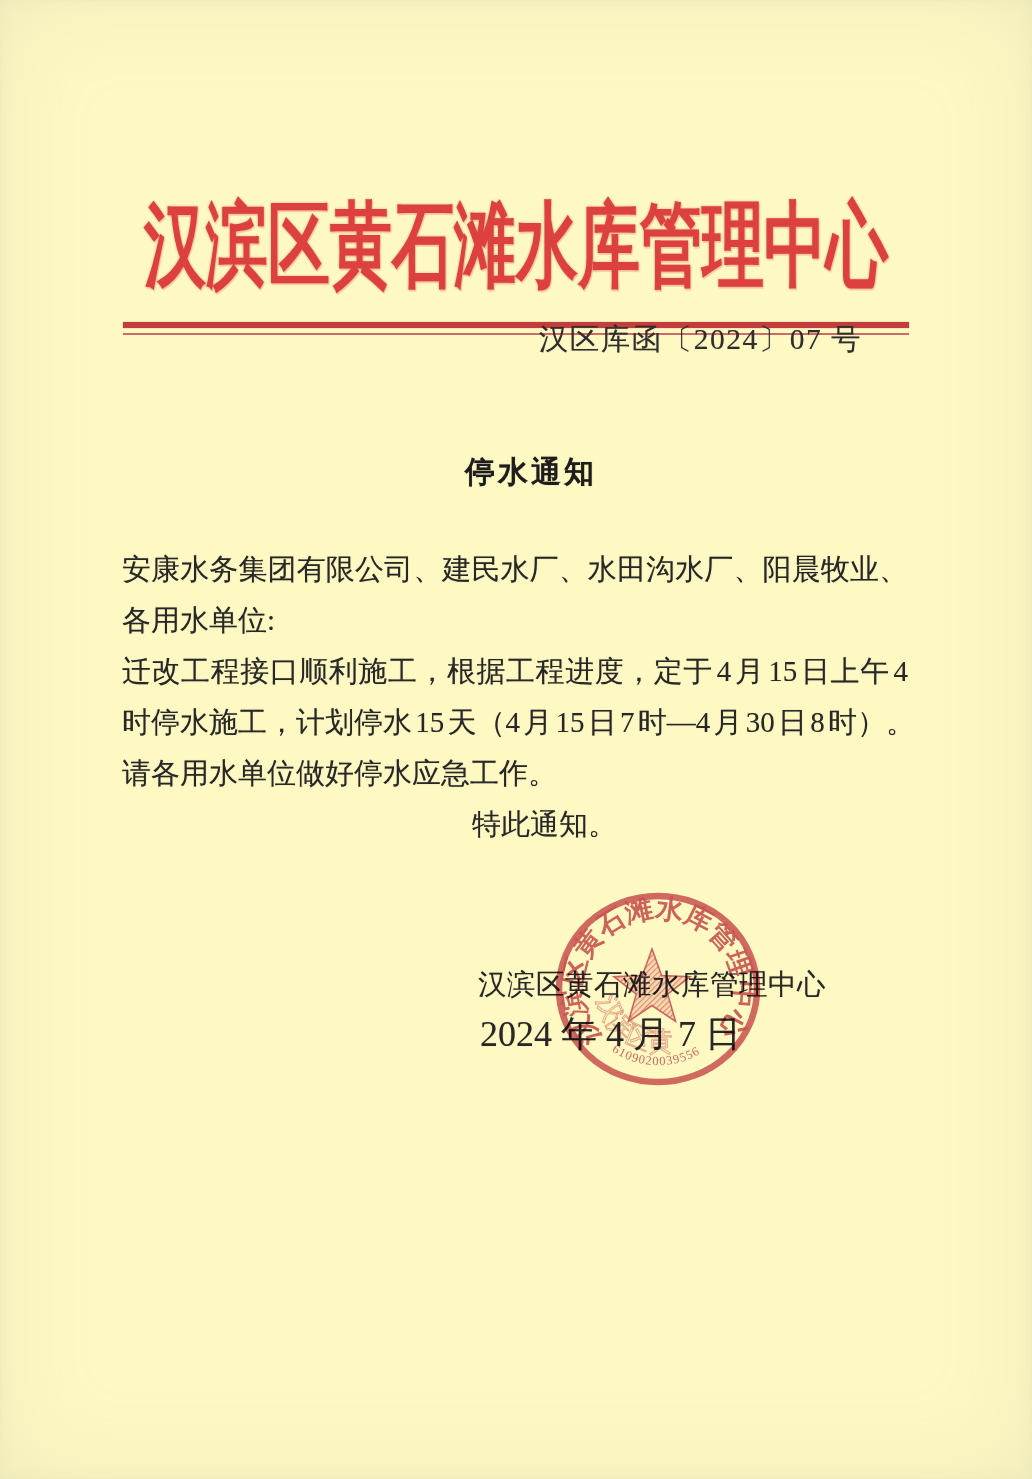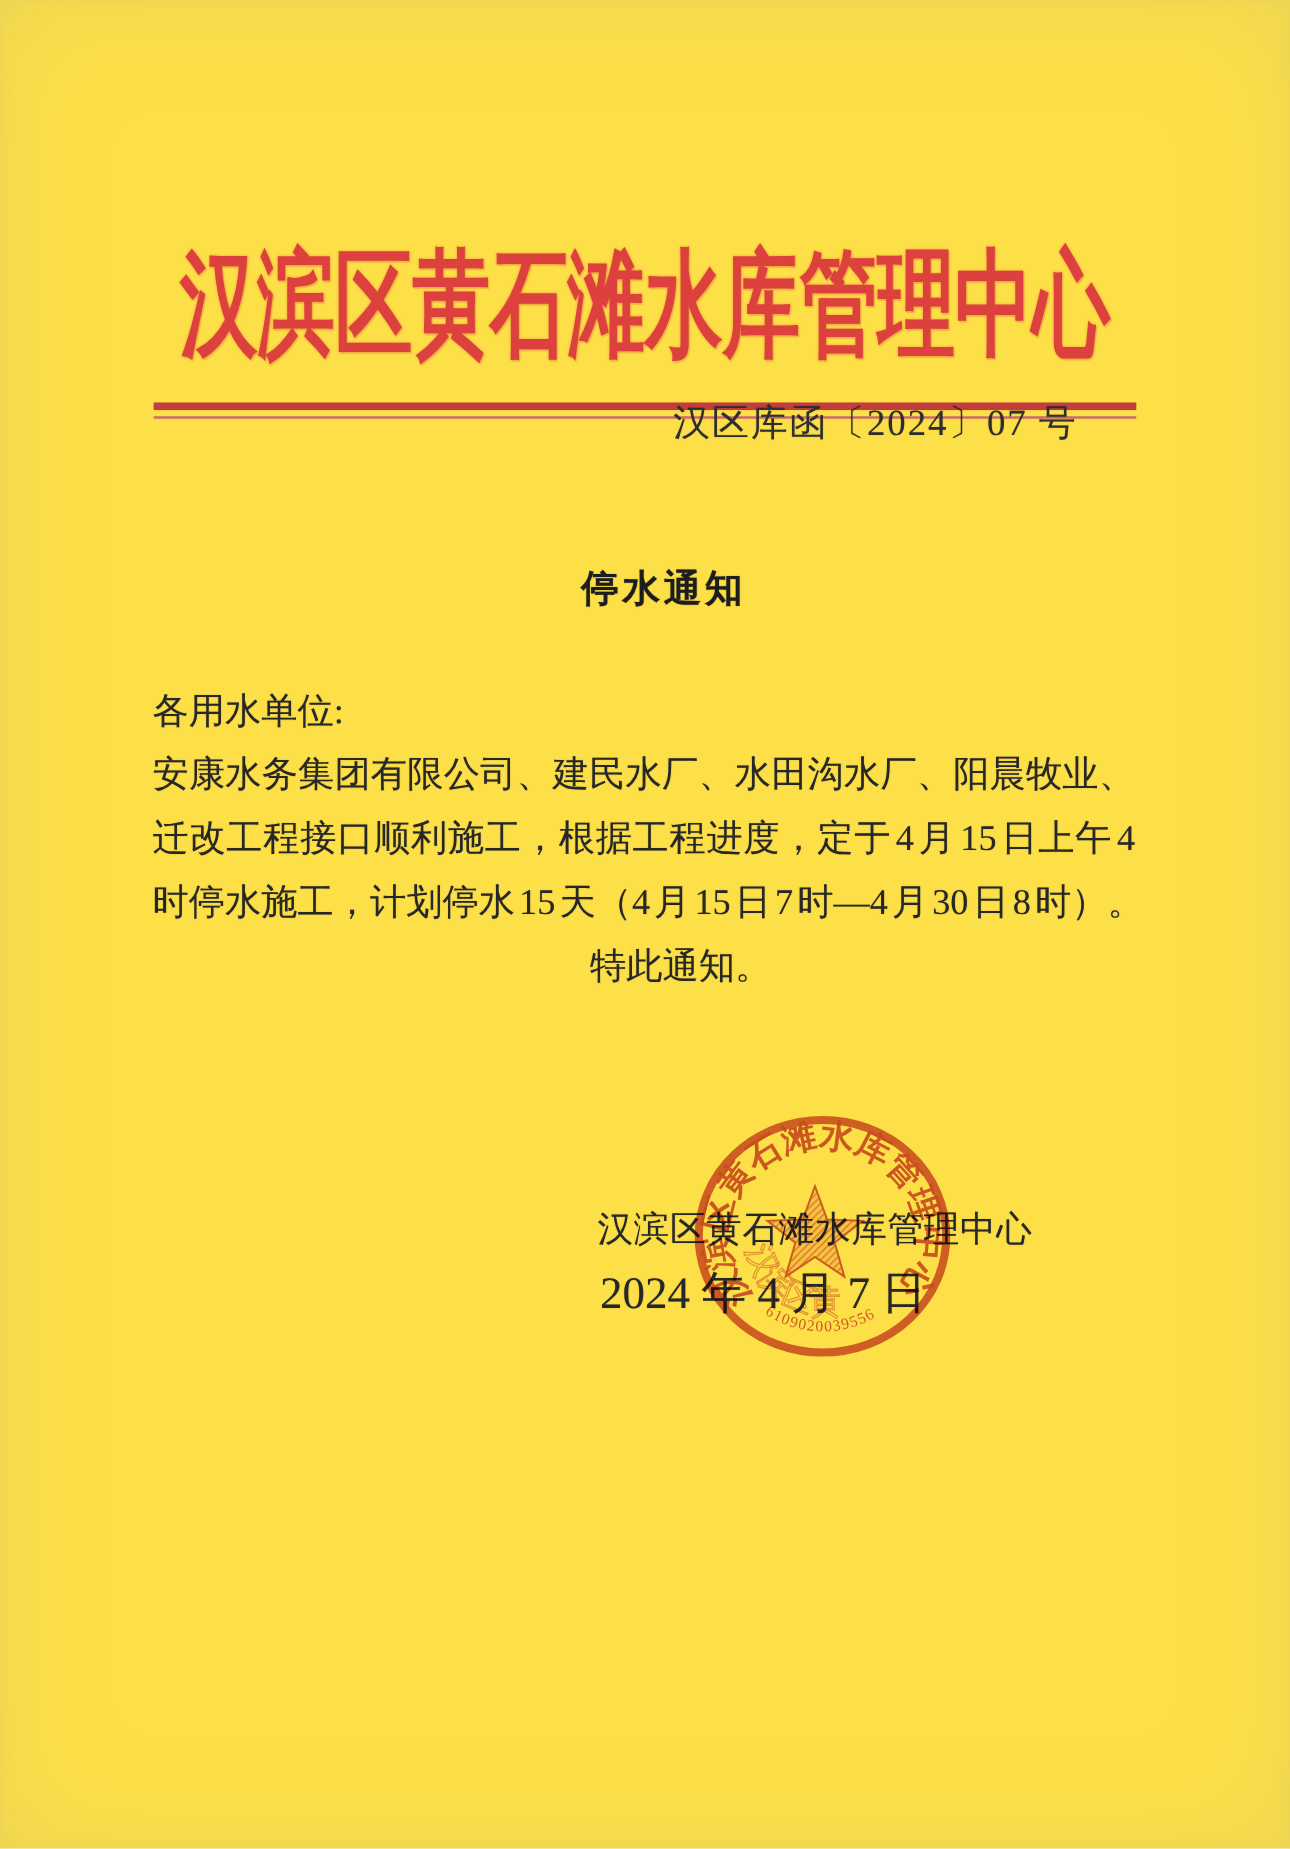--- a/index.html
+++ b/index.html
@@ -5,7 +5,7 @@
   html,body{margin:0;padding:0;background:#ffffff;}
   .page{
     position:relative;width:1032px;height:1479px;overflow:hidden;
-    background:#fde047;
+    background:#fef9c3;
     font-family:"Liberation Serif","DejaVu Serif",serif;
   }
   

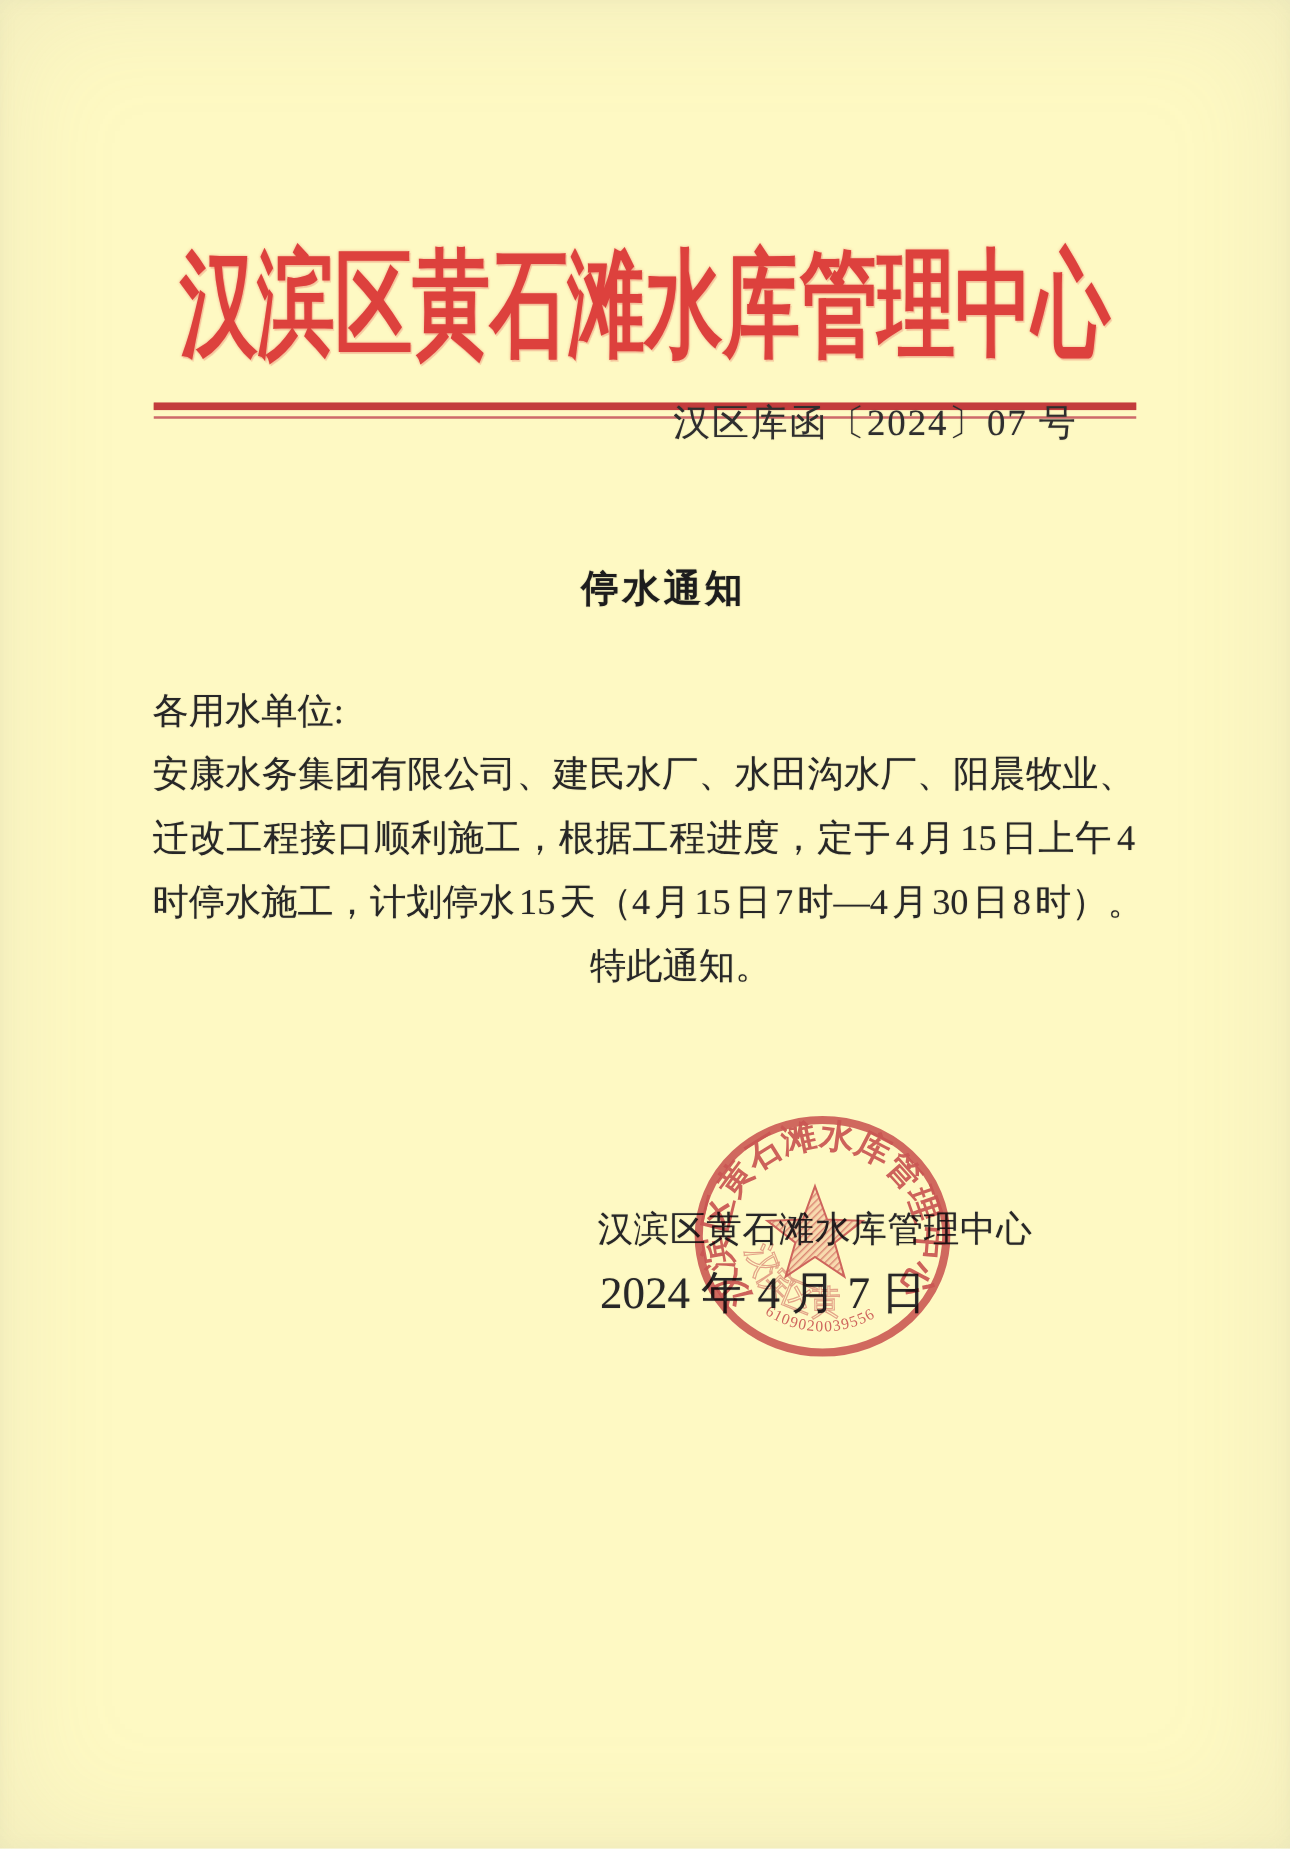--- a/index.html
+++ b/index.html
@@ -75,8 +75,8 @@
   <h1 class="doc-title">停水通知</h1>
 
   <div class="body-block">
+    <p class="line justify">安康水务集团有限公司、建民水厂、水田沟水厂、阳晨牧业、</p>
     <p class="line">各用水单位:</p>
-    <p class="line justify">安康水务集团有限公司、建民水厂、水田沟水厂、阳晨牧业、</p>
     <p class="line justify latin-tight">迁改工程接口顺利施工，根据工程进度，定于 4 月 15 日上午 4</p>
     <p class="line justify latin-tight">时停水施工，计划停水 15 天（4 月 15 日 7 时—4 月 30 日 8 时）。</p>
     <p class="line indent">特此通知。</p>

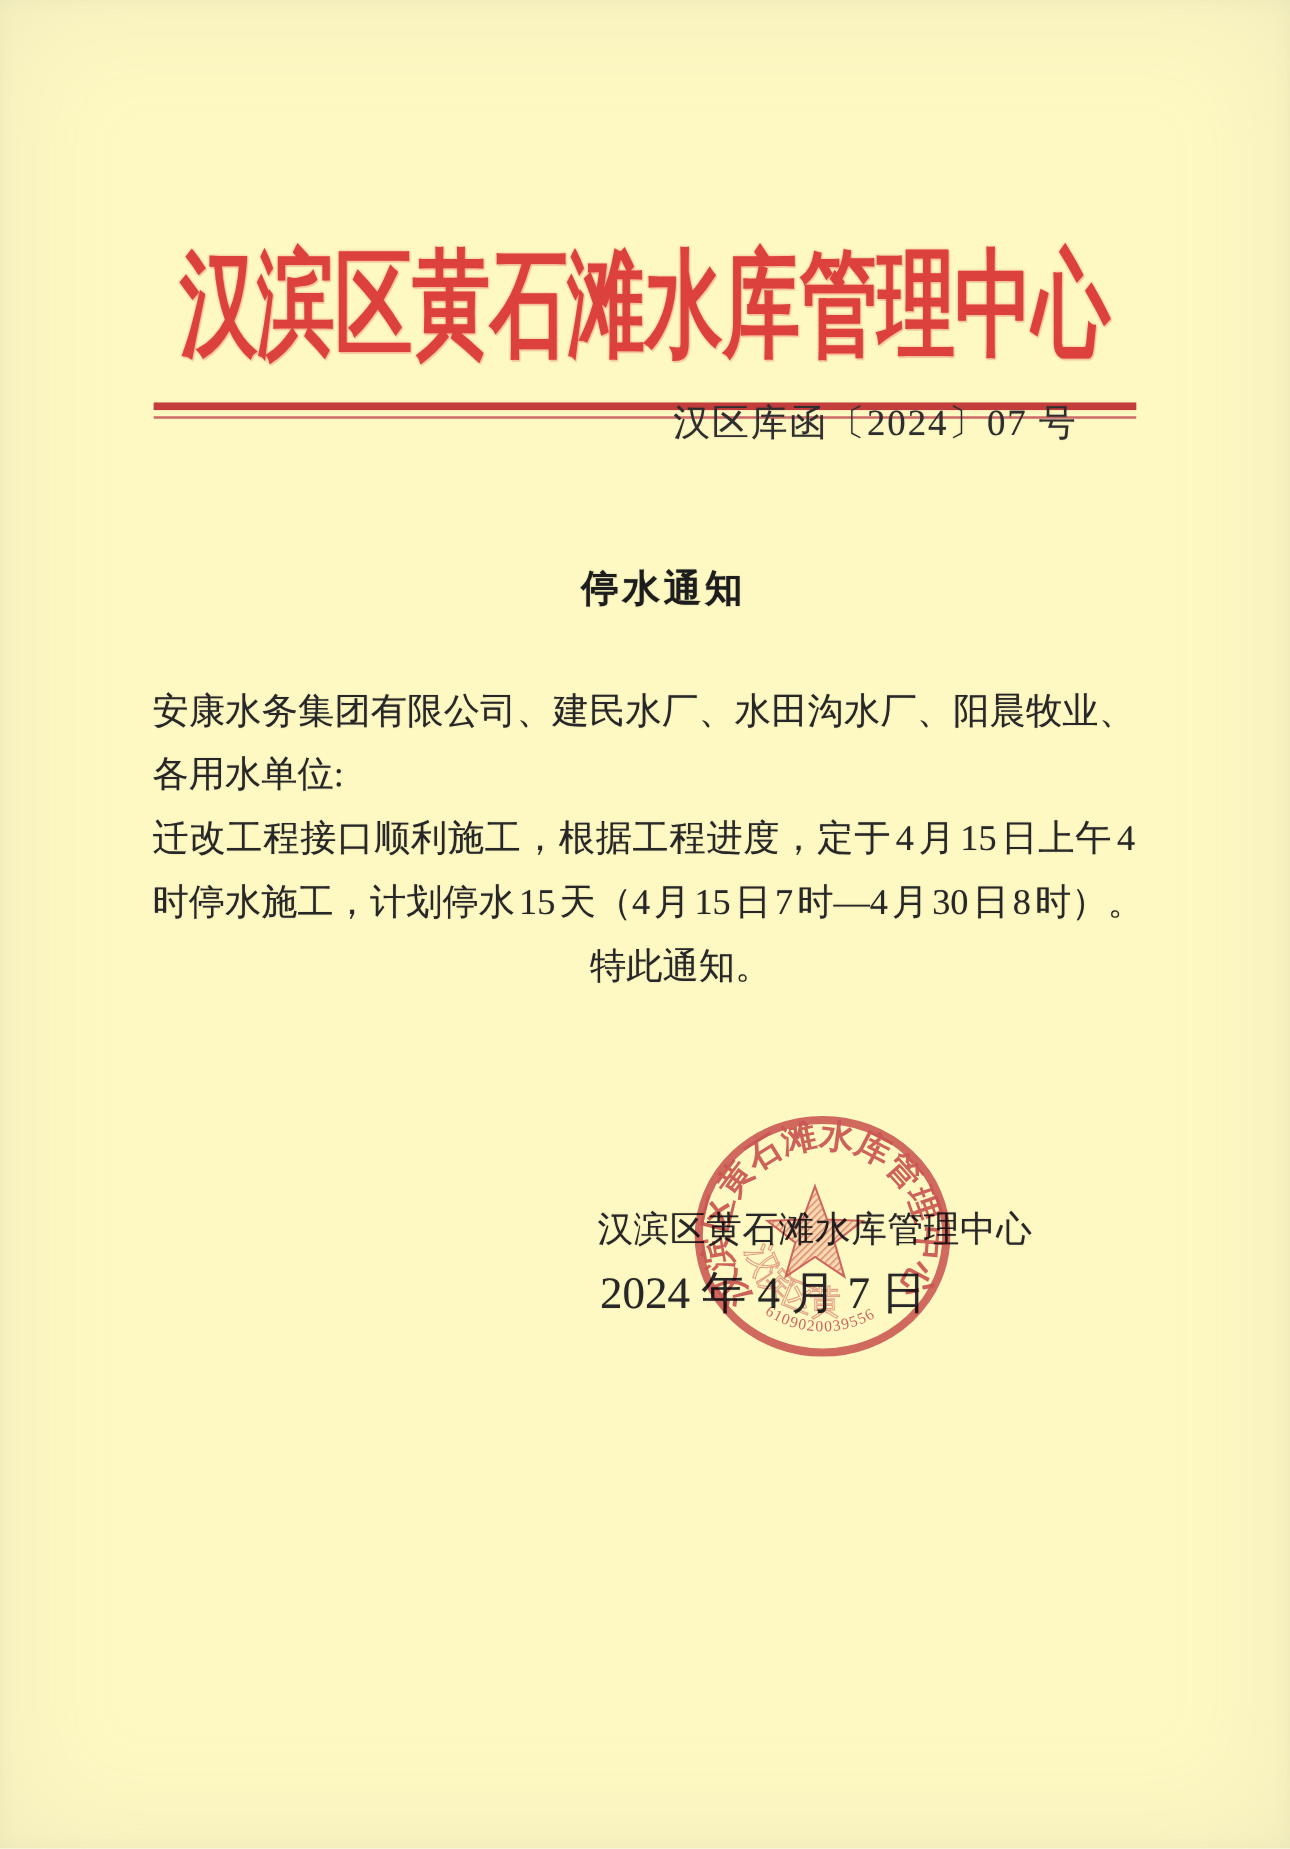--- a/index.html
+++ b/index.html
@@ -79,6 +79,7 @@
     <p class="line">各用水单位:</p>
     <p class="line justify latin-tight">迁改工程接口顺利施工，根据工程进度，定于 4 月 15 日上午 4</p>
     <p class="line justify latin-tight">时停水施工，计划停水 15 天（4 月 15 日 7 时—4 月 30 日 8 时）。</p>
+    <p class="line">请各用水单位做好停水应急工作。</p>
     <p class="line indent">特此通知。</p>
   </div>
 

